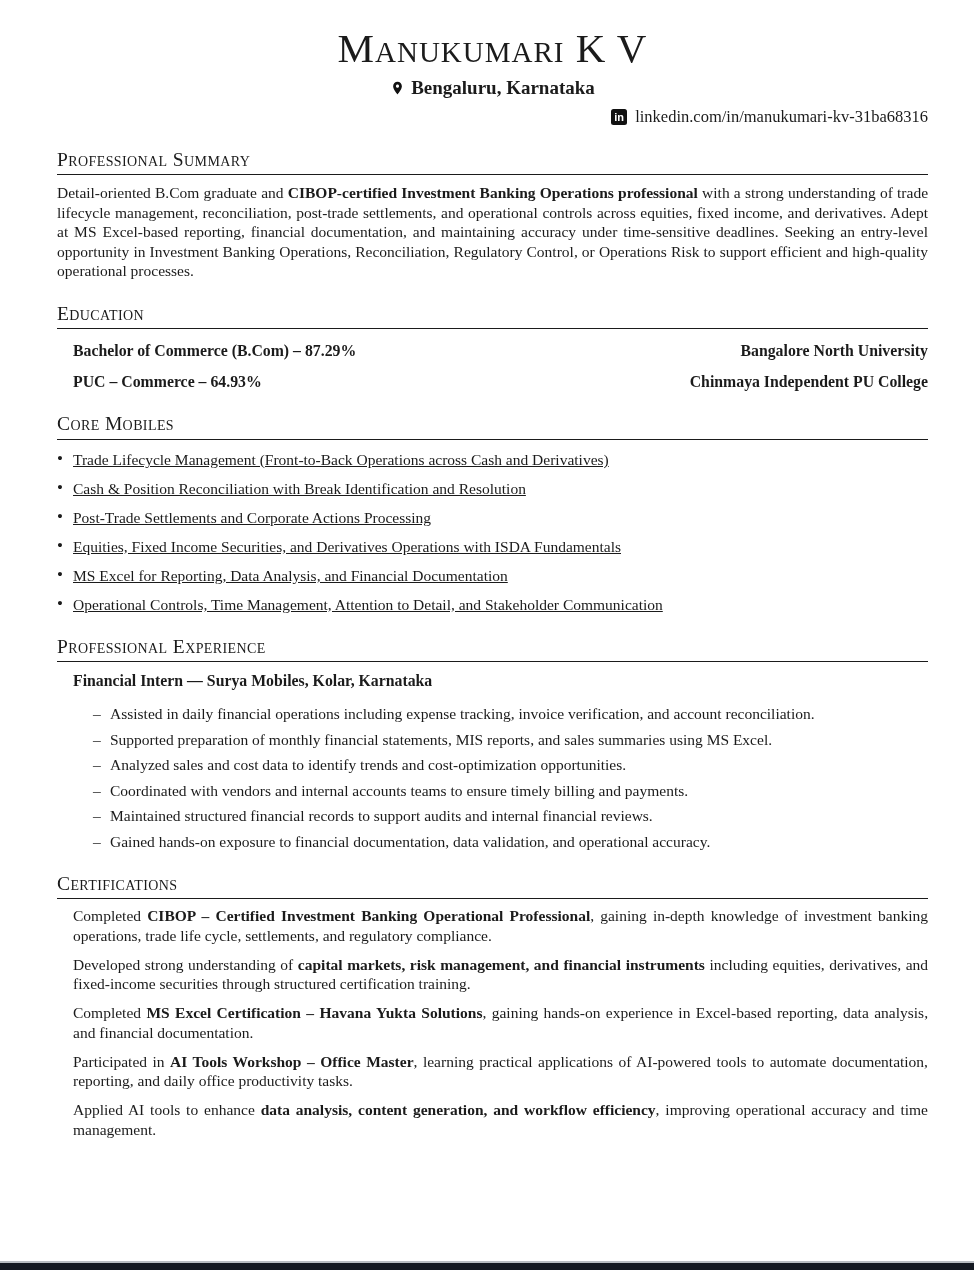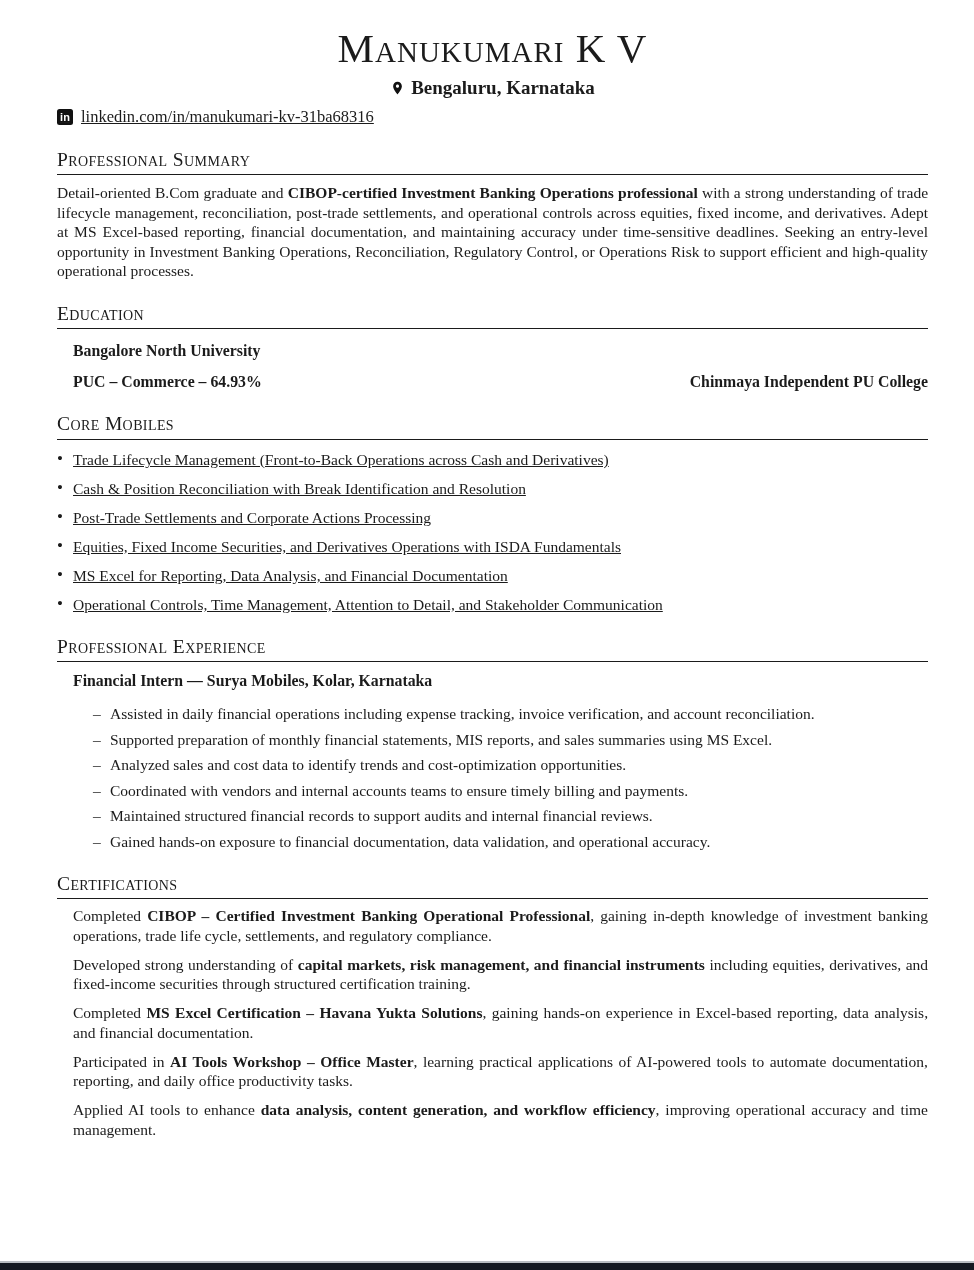--- a/index.html
+++ b/index.html
@@ -40,7 +40,7 @@
   .hdr-linkedin {
     margin-top: 8px;
     font-size: 16.5px;
-    display: flex; justify-content: flex-start; align-items: center; gap: 8px; text-decoration: underline;
+    display: flex; justify-content: flex-end; align-items: center; gap: 8px;
   }
   .c-item { display: flex; align-items: center; gap: 9px; }
   .icon { display: inline-flex; align-items: center; justify-content: center; flex: 0 0 auto; }

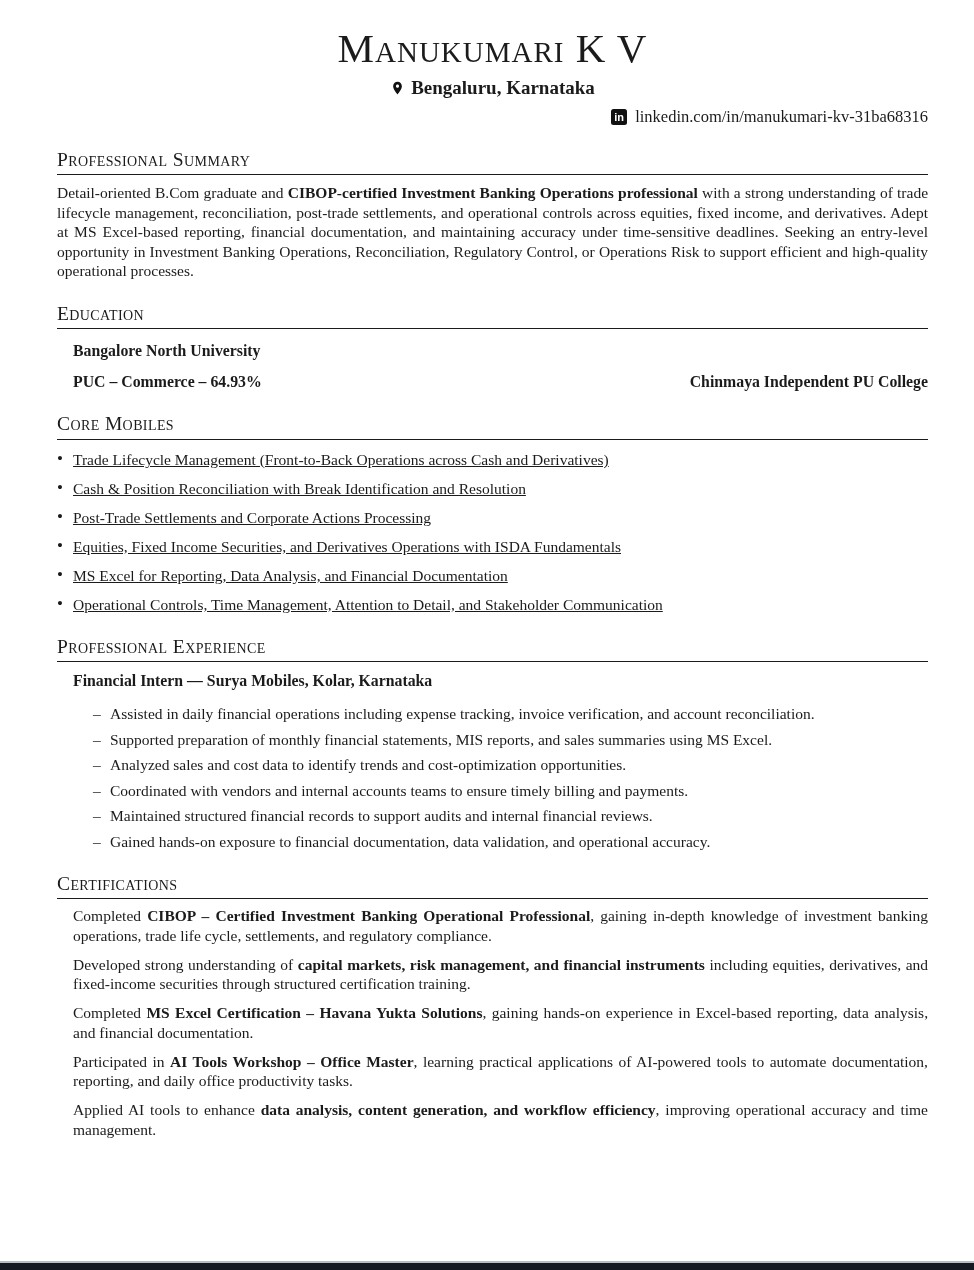--- a/index.html
+++ b/index.html
@@ -162,6 +162,7 @@
     <div class="sec-title">Education</div>
     <hr class="rule">
     <div class="edu-row">
+      <span>Bachelor of Commerce (B.Com) – 87.29%</span>
       <span>Bangalore North University</span>
     </div>
     <div class="edu-row">

